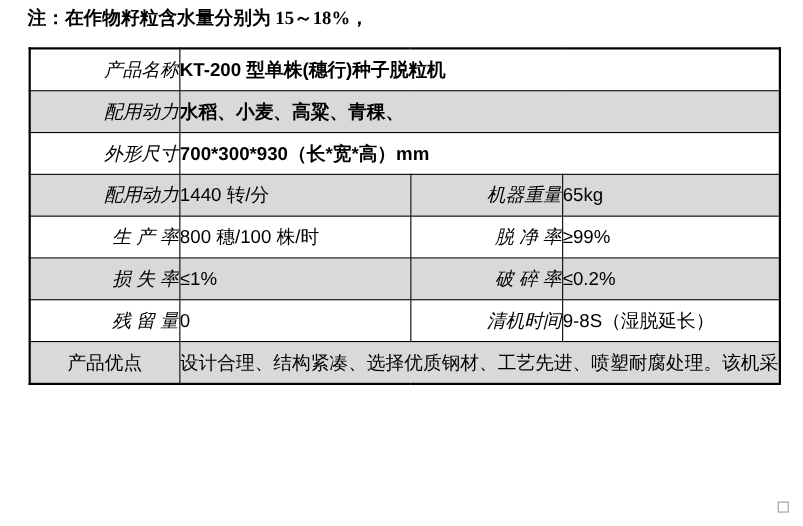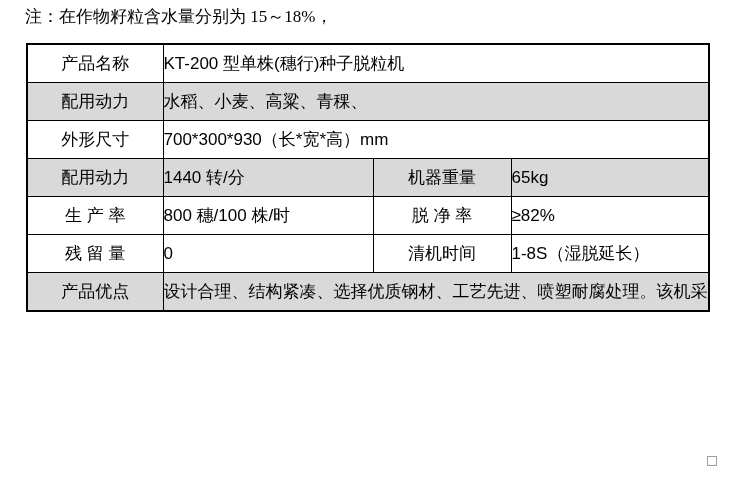--- a/index.html
+++ b/index.html
@@ -12,7 +12,7 @@
   .note{
     position:absolute;left:25px;top:5px;margin:0;
     font-family:"Liberation Serif", serif;
-    font-size:17px;line-height:24px;white-space:nowrap;
+    font-size:17px;line-height:24px;white-space:nowrap;font-weight:bold;
   }
   table.spec{
     position:absolute;left:26px;top:43px;

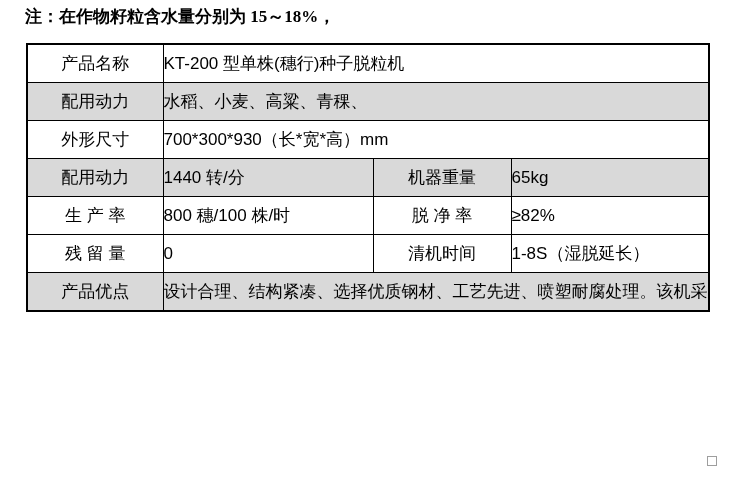--- a/index.html
+++ b/index.html
@@ -25,7 +25,7 @@
     vertical-align:middle;line-height:20px;
     overflow:hidden;white-space:nowrap;
   }
-  td.lbl{text-align:center;}
+  td.lbl{text-align:right;font-style:italic;}
   td.val-left{text-align:left;padding-left:11px;}
   td.val-center{text-align:left;}
   tr.shaded td{background:var(--shade);}

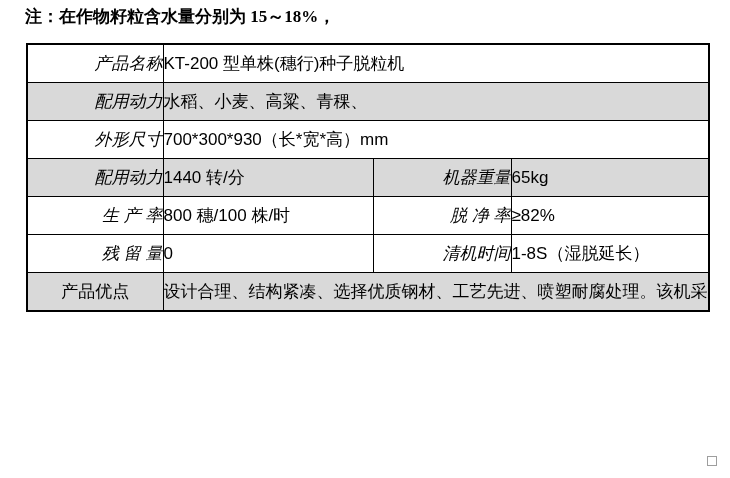--- a/index.html
+++ b/index.html
@@ -29,7 +29,7 @@
   td.val-left{text-align:left;padding-left:11px;}
   td.val-center{text-align:left;}
   tr.shaded td{background:var(--shade);}
-  td.bold{font-weight:normal;}
+  td.bold{font-weight:bold;}
   td.adv-lbl{vertical-align:top;line-height:37px;padding-top:3px;text-align:center;margin-left:12px;}
   td.adv-txt{
     vertical-align:top;white-space:normal;height:auto;

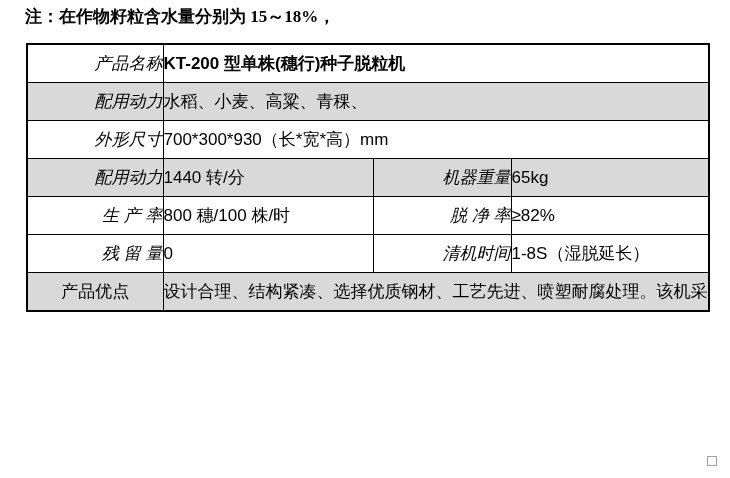--- a/index.html
+++ b/index.html
@@ -26,7 +26,7 @@
     overflow:hidden;white-space:nowrap;
   }
   td.lbl{text-align:right;font-style:italic;}
-  td.val-left{text-align:left;padding-left:11px;}
+  td.val-left{text-align:left;padding-left:11px;font-weight:bold;}
   td.val-center{text-align:left;}
   tr.shaded td{background:var(--shade);}
   td.bold{font-weight:bold;}

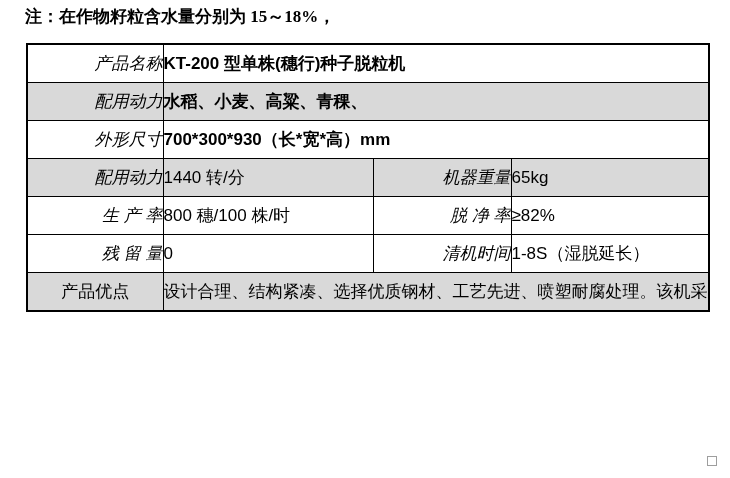--- a/index.html
+++ b/index.html
@@ -76,7 +76,7 @@
       <td class="lbl">生 产 率</td>
       <td class="val-center">800 穗/100 株/时</td>
       <td class="lbl">脱 净 率</td>
-      <td class="val-center">≥82%</td>
+      <td class="val-center">≥99%</td>
     </tr>
     <tr>
       <td class="lbl">残 留 量</td>

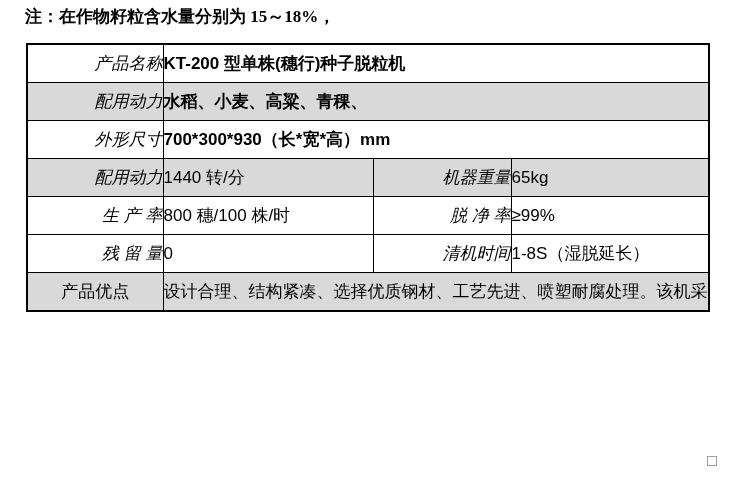--- a/index.html
+++ b/index.html
@@ -78,6 +78,12 @@
       <td class="lbl">脱 净 率</td>
       <td class="val-center">≥99%</td>
     </tr>
+    <tr class="shaded">
+      <td class="lbl">损 失 率</td>
+      <td class="val-center">≤1%</td>
+      <td class="lbl">破 碎 率</td>
+      <td class="val-center">≤0.2%</td>
+    </tr>
     <tr>
       <td class="lbl">残 留 量</td>
       <td class="val-center">0</td>

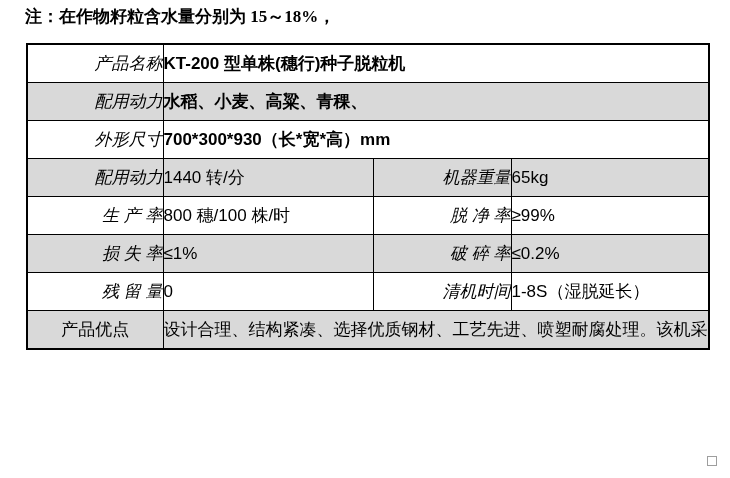--- a/index.html
+++ b/index.html
@@ -88,7 +88,7 @@
       <td class="lbl">残 留 量</td>
       <td class="val-center">0</td>
       <td class="lbl">清机时间</td>
-      <td class="val-center">1-8S（湿脱延长）</td>
+      <td class="val-center">9-8S（湿脱延长）</td>
     </tr>
     <tr class="shaded">
       <td class="adv-lbl">产品优点</td>

